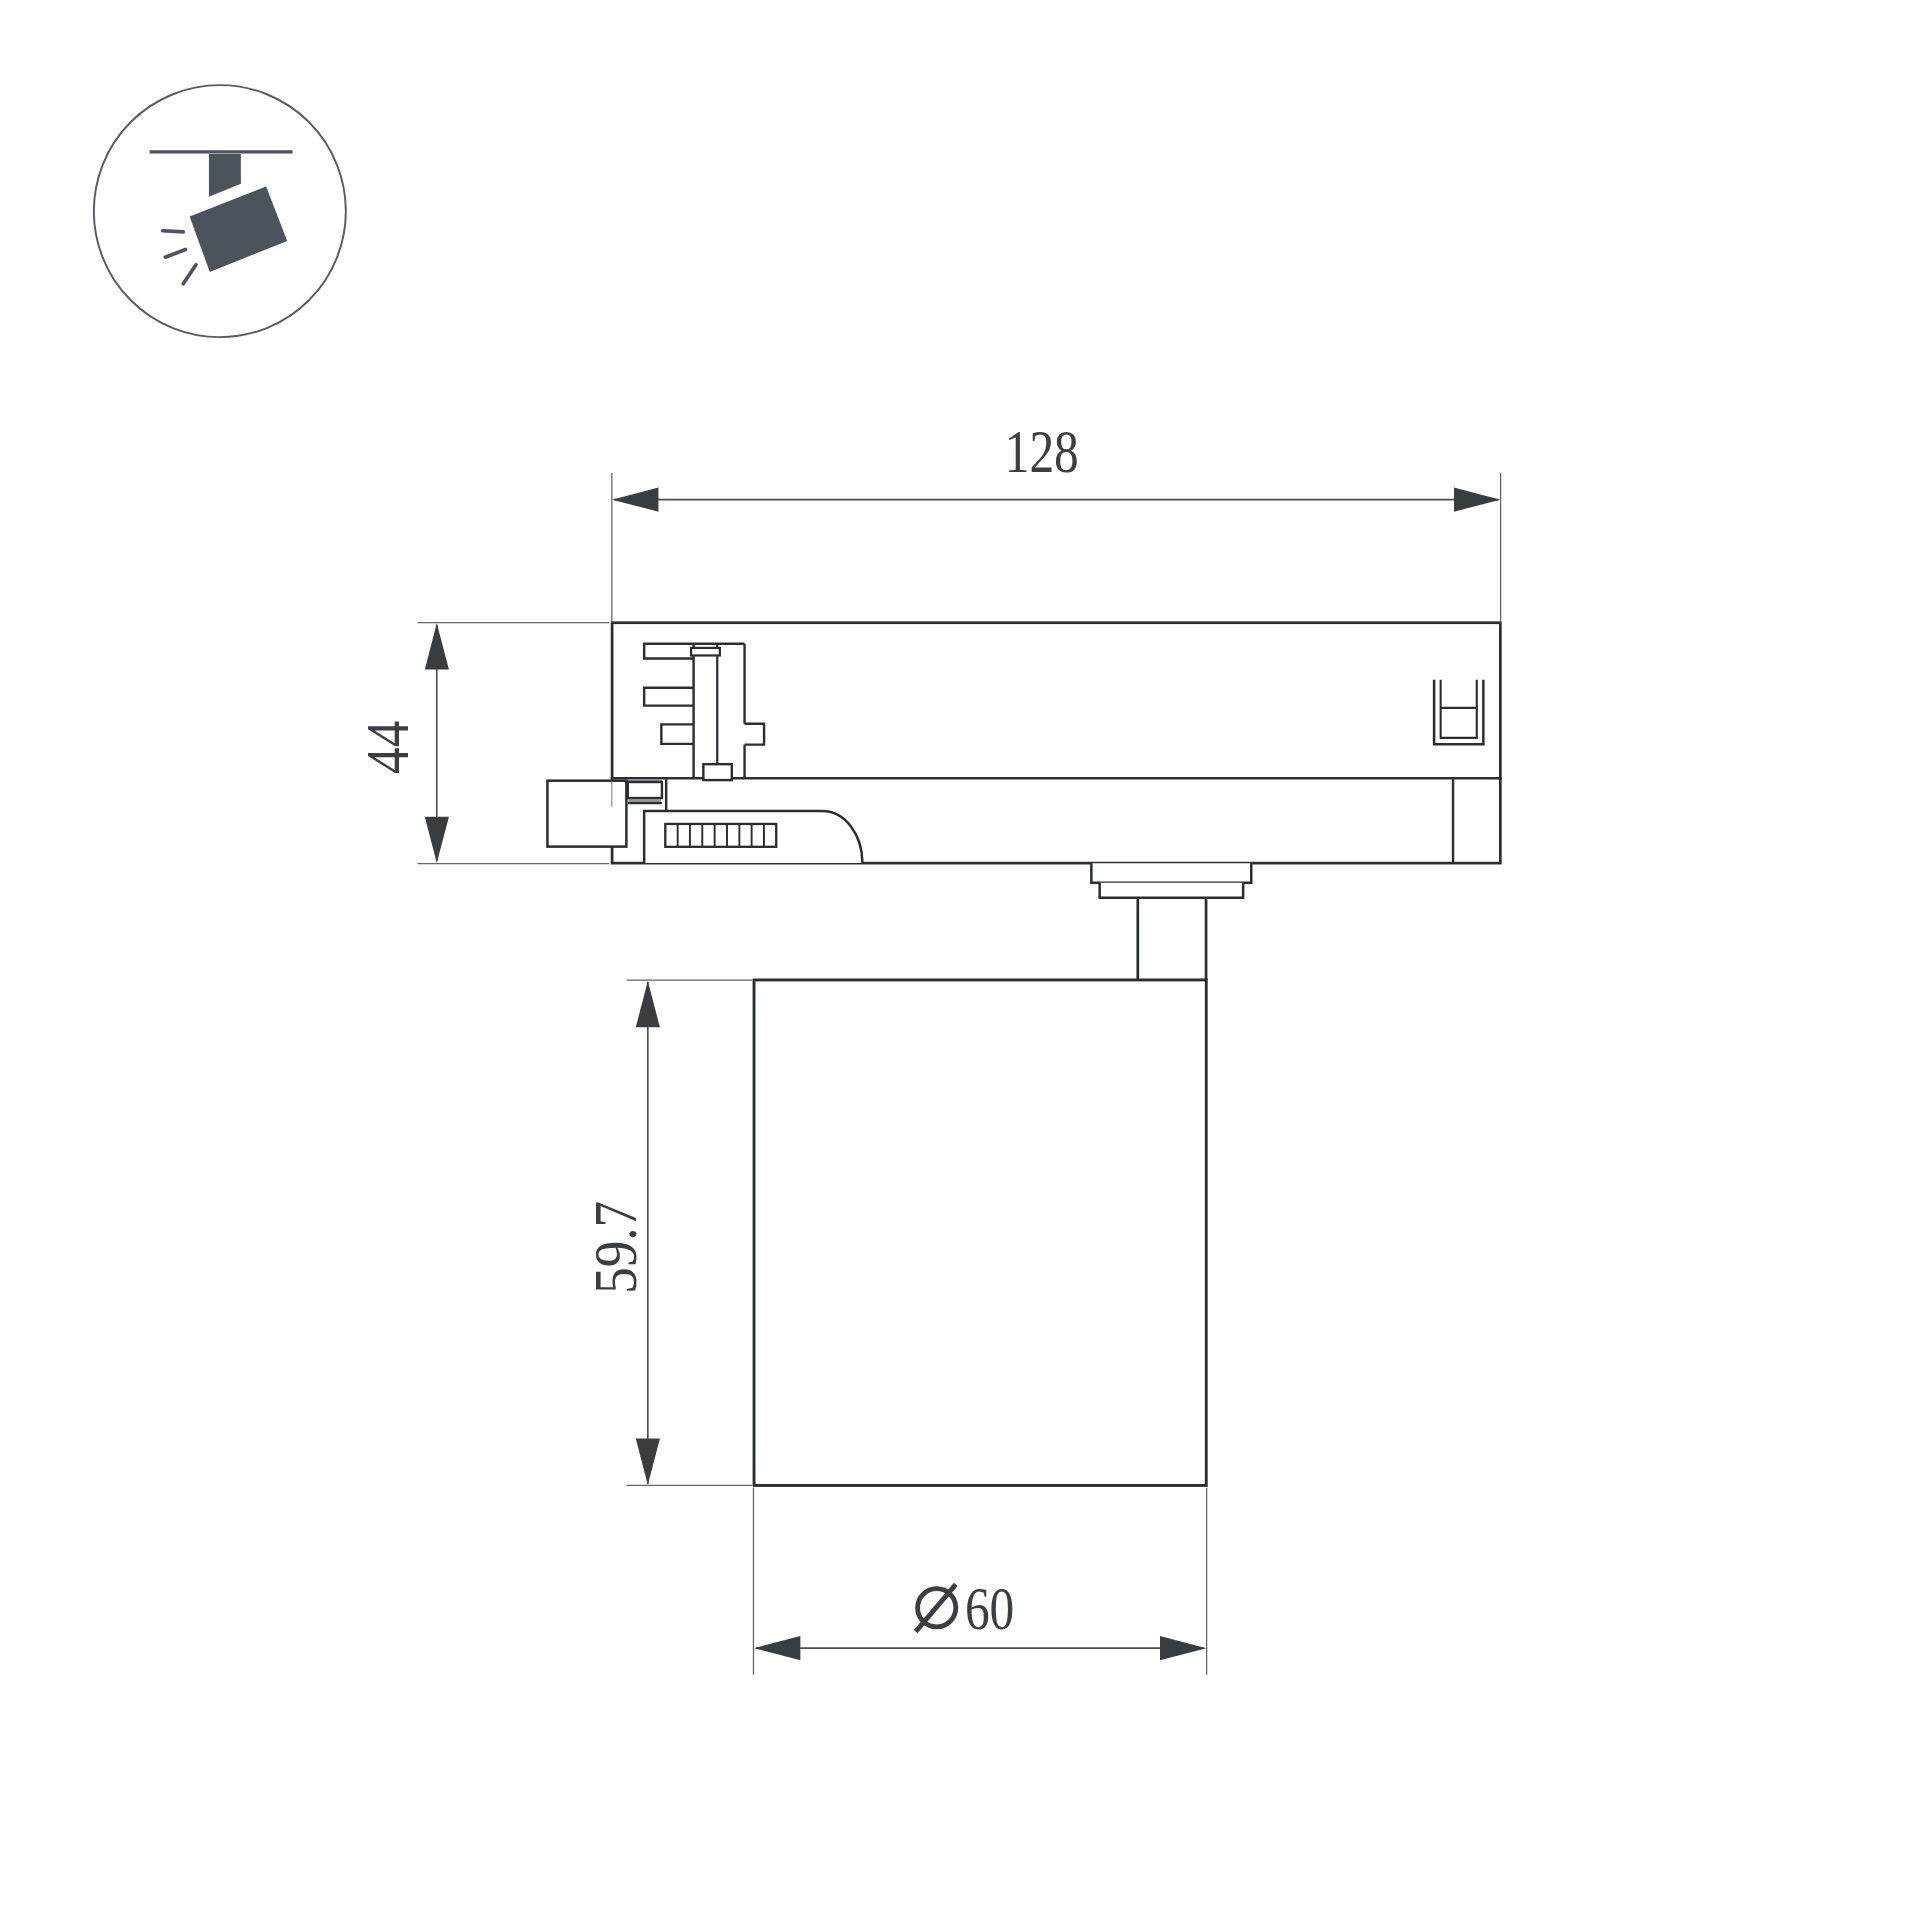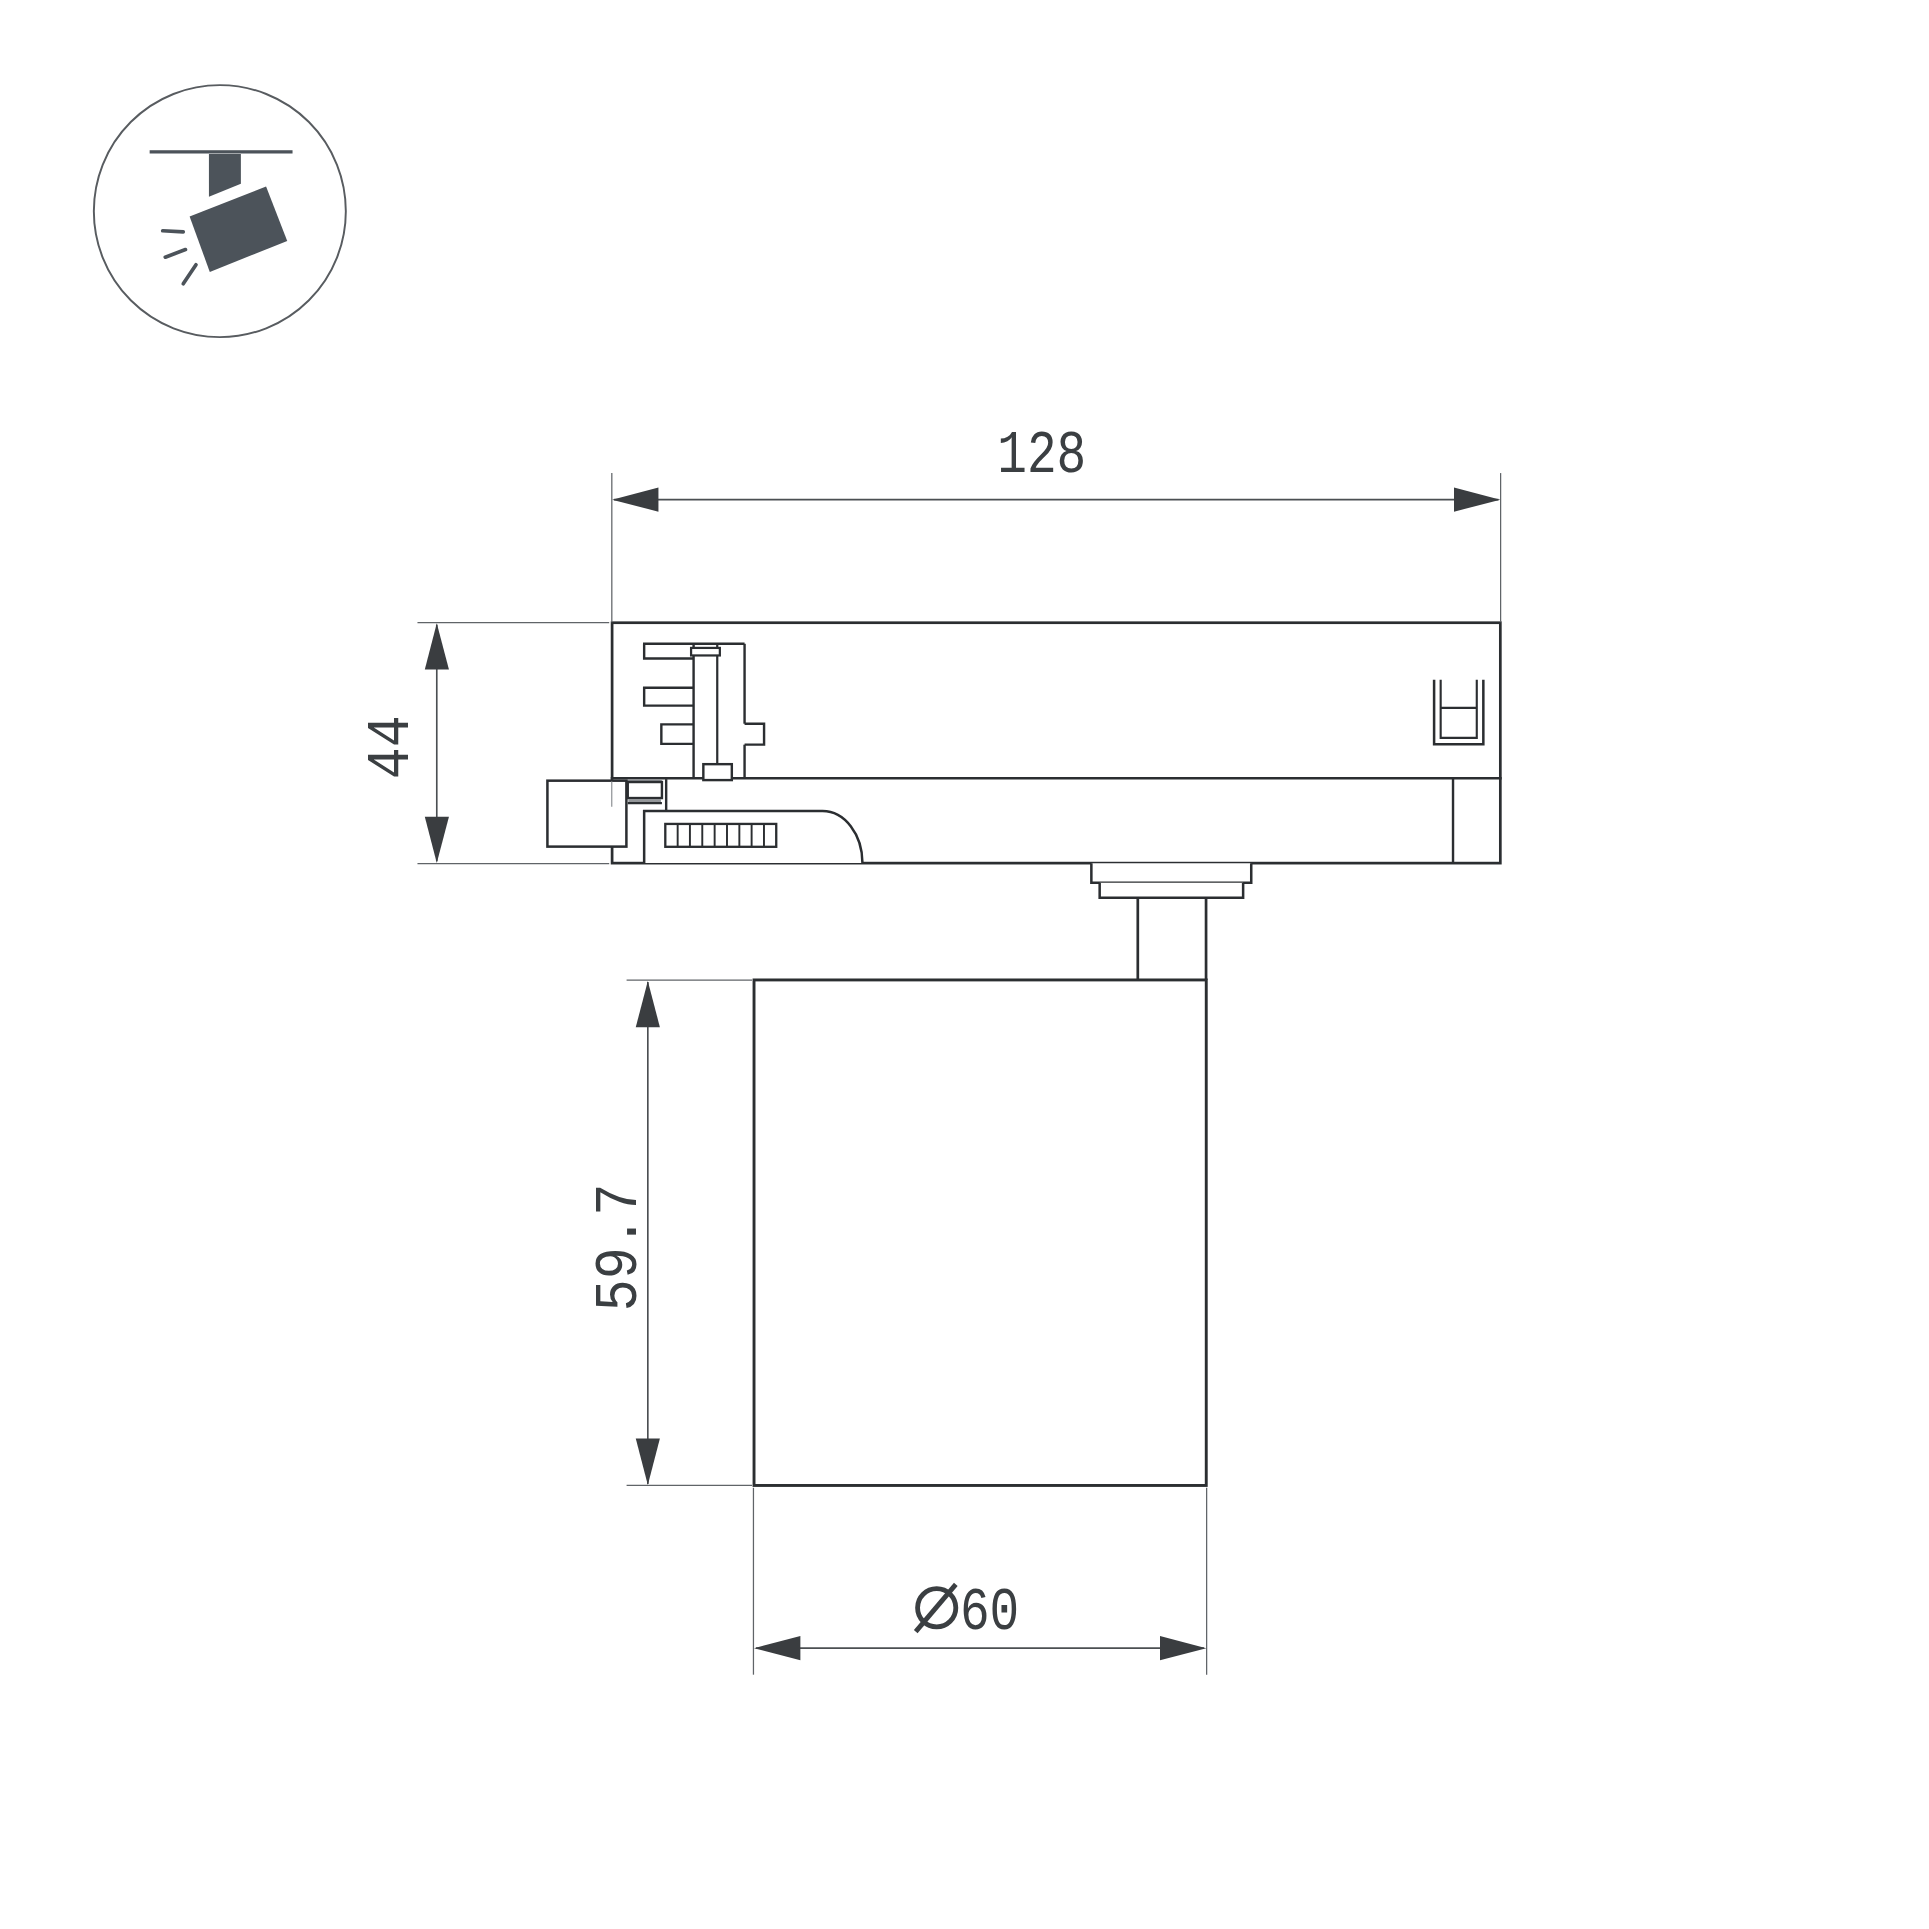--- a/index.html
+++ b/index.html
@@ -3,7 +3,7 @@
 <meta charset="utf-8">
 <style>
   html,body{margin:0;padding:0;background:#ffffff;}
-  .wrap{width:1614px;height:1929px;position:relative;font-family:Liberation Mono, monospace;}
+  .wrap{width:1614px;height:1929px;position:relative;font-family:Liberation Serif, serif;}
   svg{display:block;}
 </style>
 </head>

